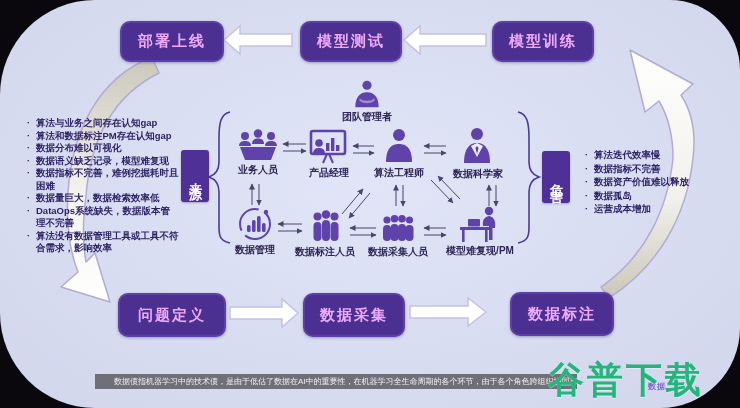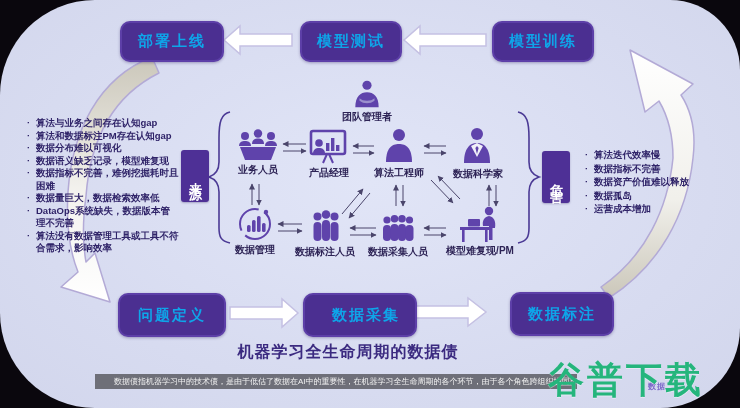--- a/index.html
+++ b/index.html
@@ -16,7 +16,7 @@
   }
   svg.layer{position:absolute;left:0;top:0;}
   .box{
-    position:absolute;background:#4b2f91;color:#0ea5e9;
+    position:absolute;background:#4b2f91;color:#f0abfc;
     border:2px solid #5d3fa8;border-radius:10px;
     display:flex;align-items:center;justify-content:center;
     font-weight:bold;font-size:15px;letter-spacing:2px;

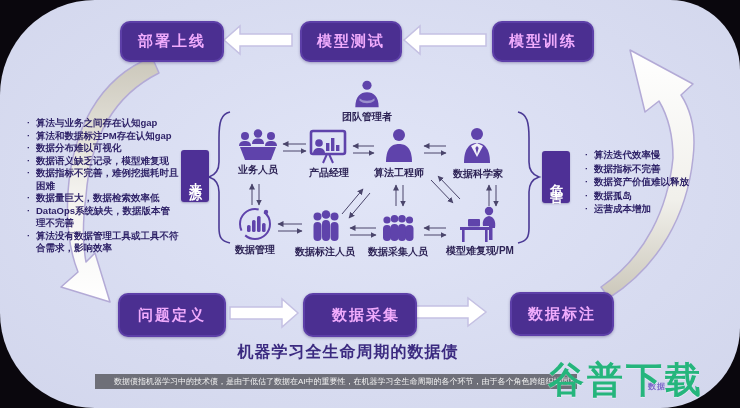--- a/index.html
+++ b/index.html
@@ -165,7 +165,7 @@
   <div class="box" style="left:492px;top:21px;width:98px;height:37px;">模型训练</div>
 
   <div class="box" style="left:118px;top:293px;width:104px;height:40px;">问题定义</div>
-  <div class="box" style="left:303px;top:293px;width:98px;height:40px;padding-left:12px;">数据采集</div>
+  <div class="box" style="left:303px;top:293px;width:98px;height:40px;">数据采集</div>
   <div class="box" style="left:492px;top:292px;width:100px;height:40px;margin-left:18px;">数据标注</div>
 
   <div class="vbox" style="left:181px;top:150px;width:28px;height:52px;">来源</div>

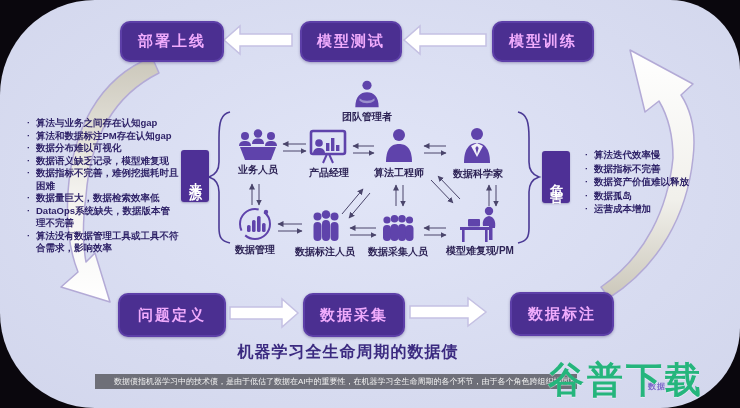--- a/index.html
+++ b/index.html
@@ -285,7 +285,6 @@
   <div class="rolelabel" style="left:358px;top:245px;width:80px;">数据采集人员</div>
   <div class="rolelabel" style="left:440px;top:244px;width:80px;">模型难复现/PM</div>
 
-  <div class="title">机器学习全生命周期的数据债</div>
   <div class="captionbar">数据债指机器学习中的技术债，是由于低估了数据在AI中的重要性，在机器学习全生命周期的各个环节，由于各个角色跨组织协同产生</div>
 
   <div class="wfrag">数据</div>

